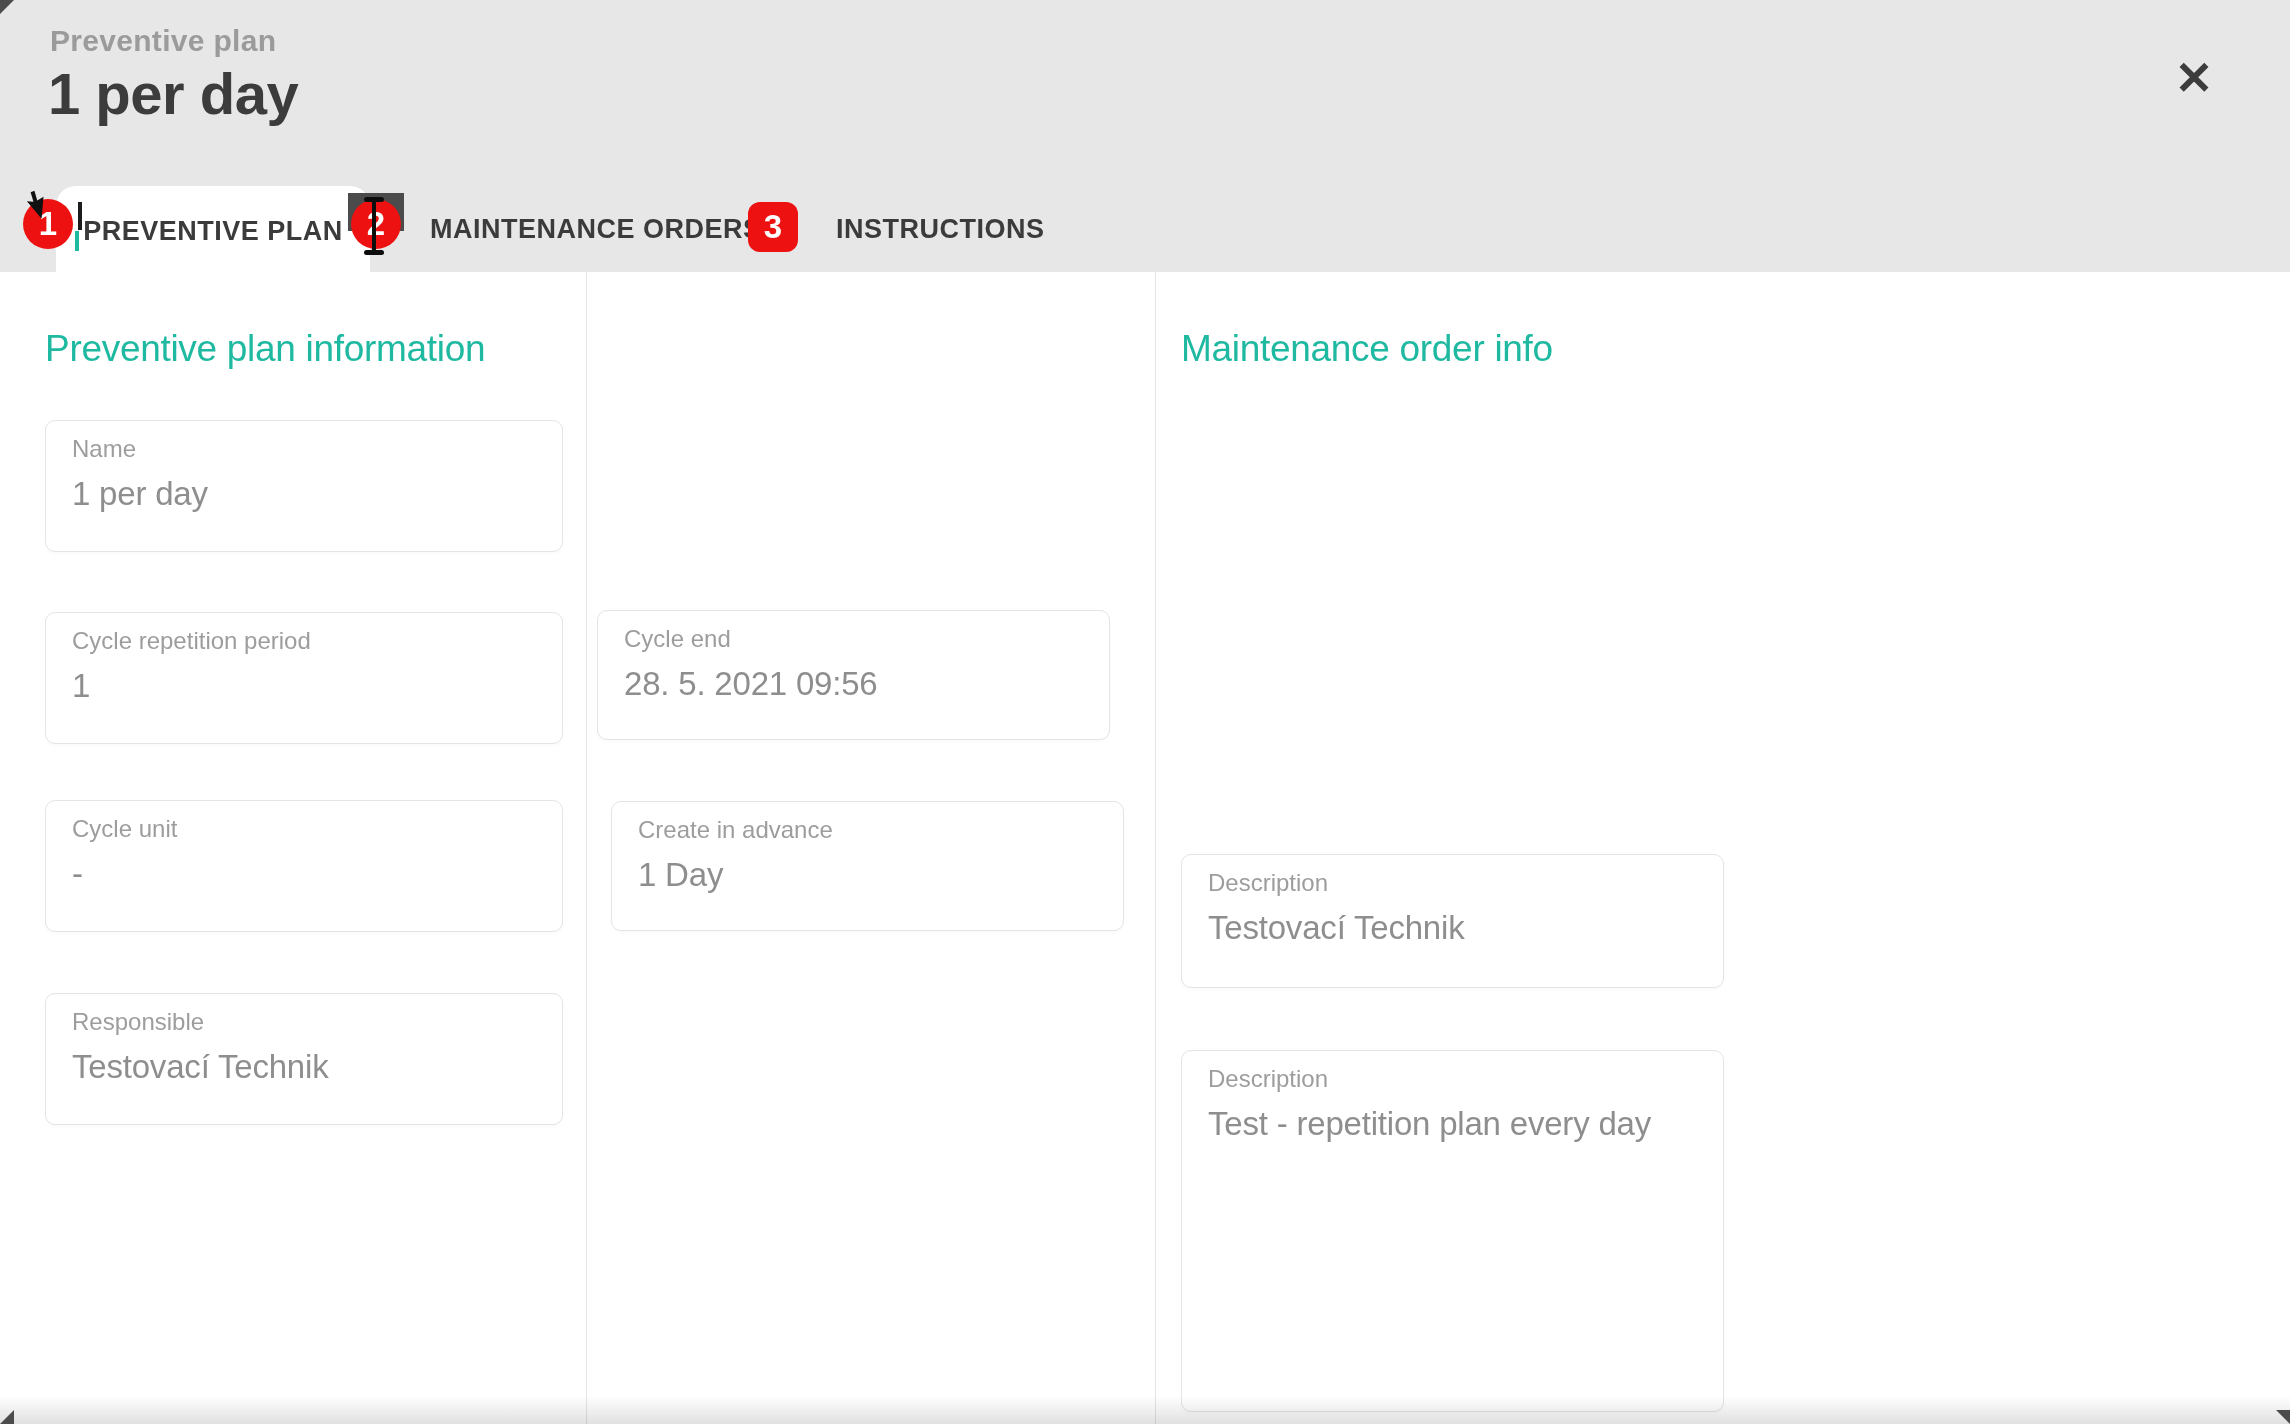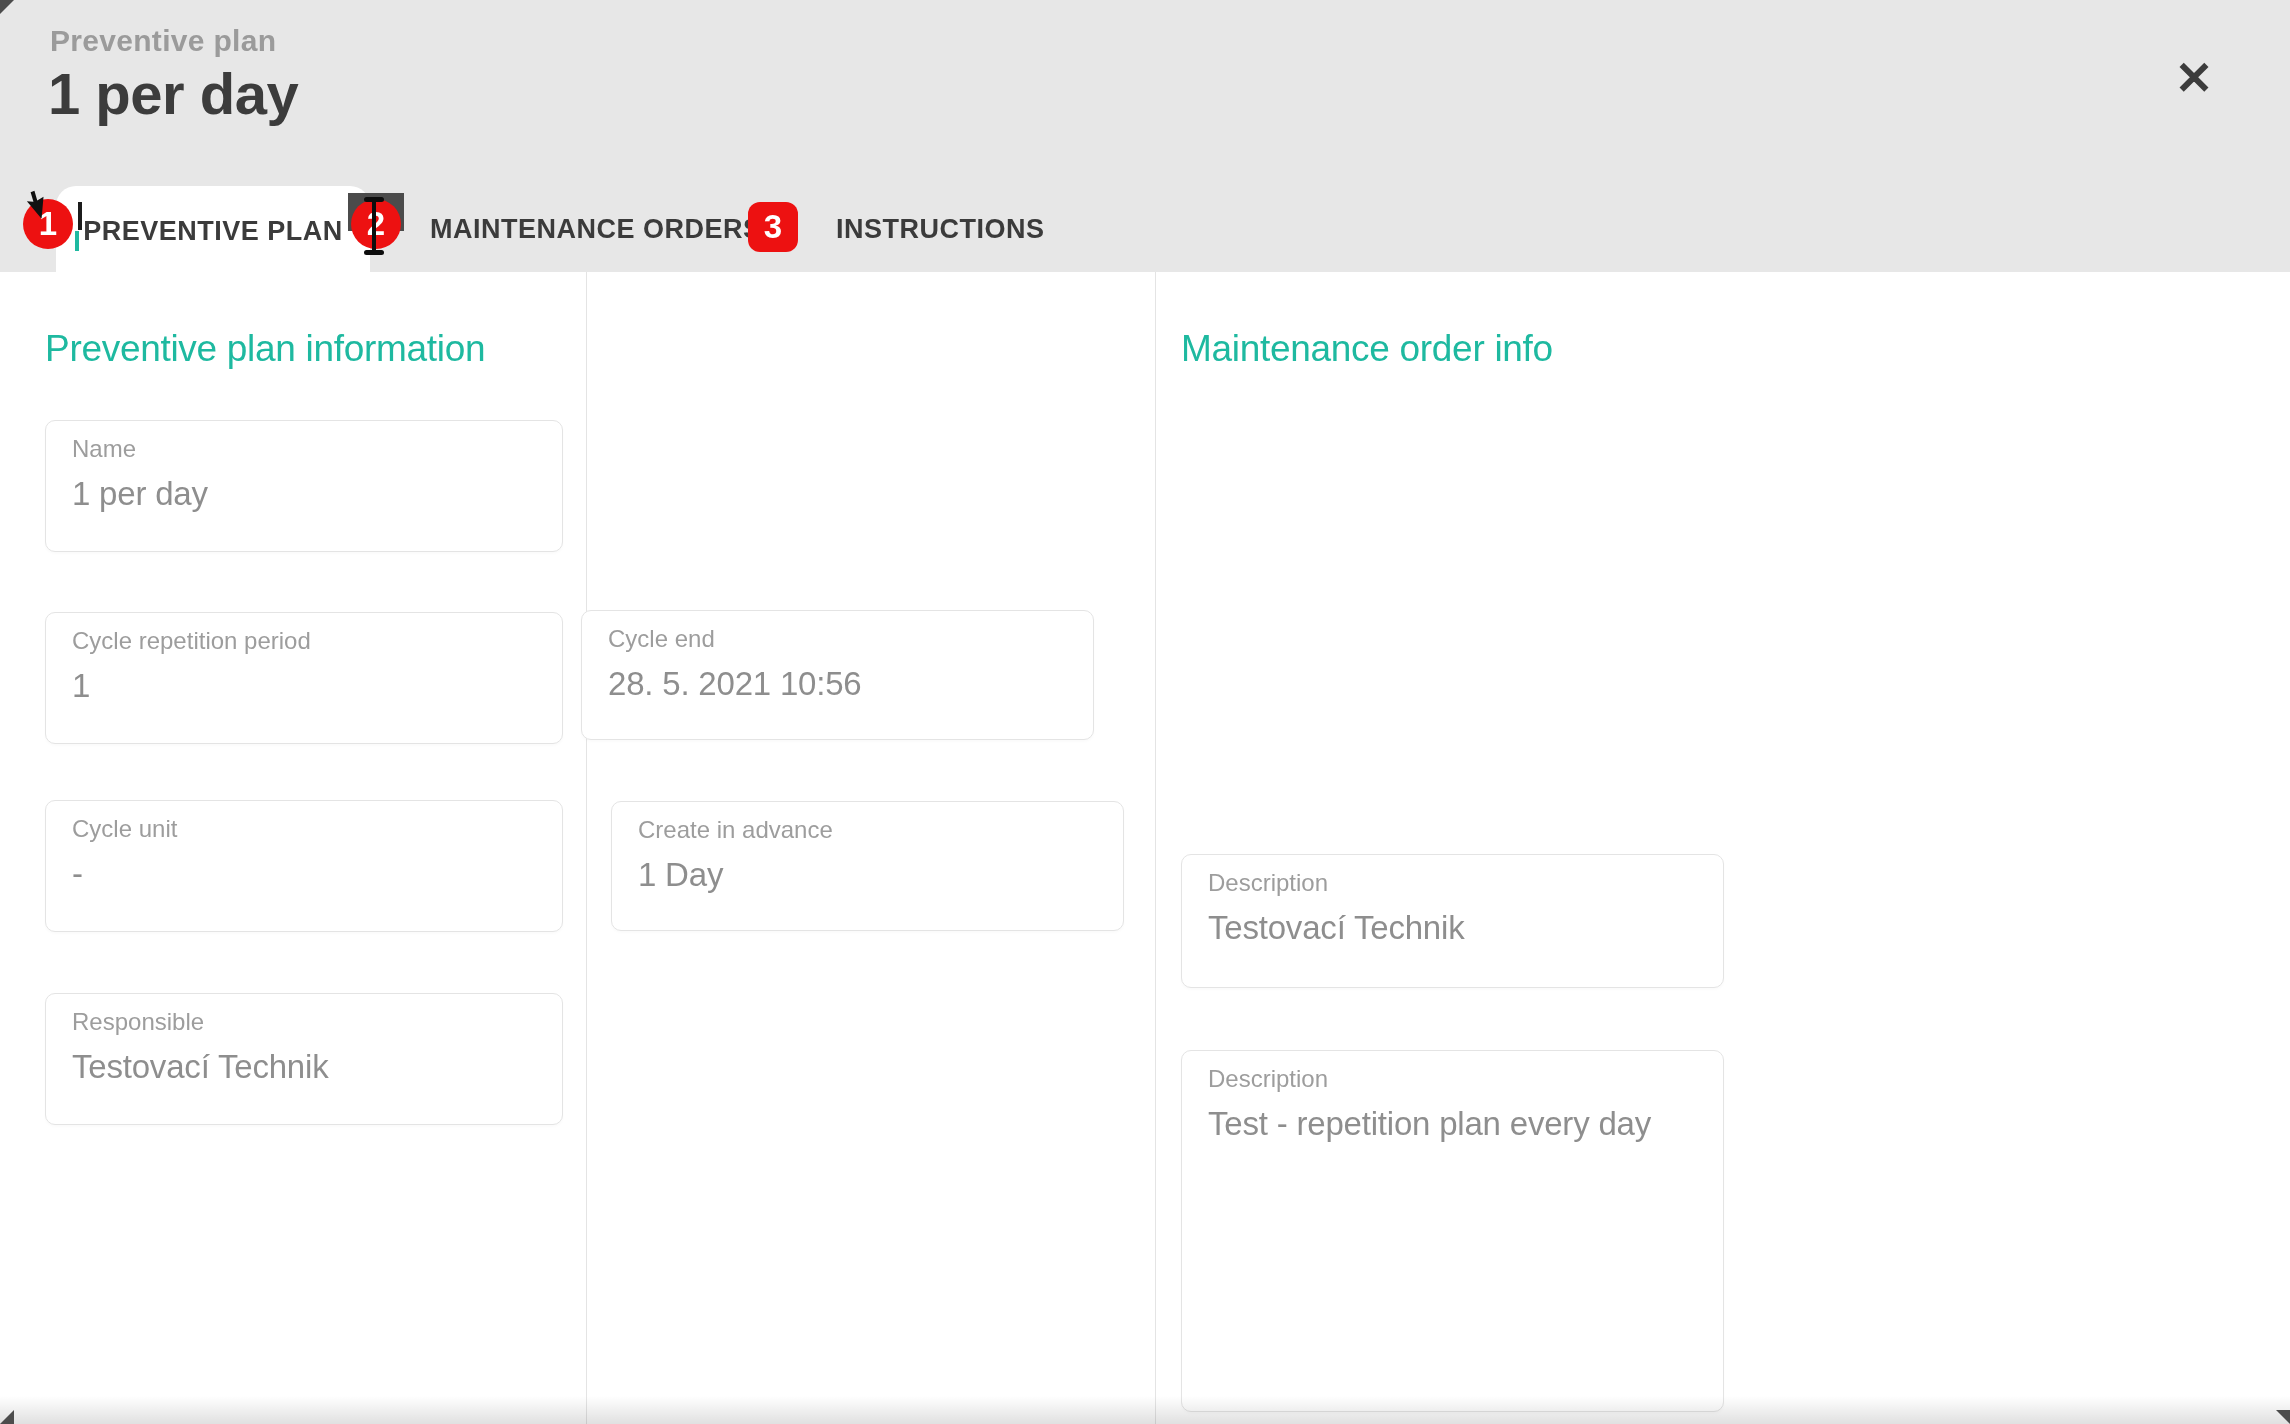--- a/index.html
+++ b/index.html
@@ -178,7 +178,7 @@
     <div class="field-value">Testovací Technik</div>
   </div>
 
-  <div class="field" style="left:581px;top:610px;width:511px;height:128px;">
+  <div class="field" style="left:597px;top:610px;width:511px;height:128px;">
     <span class="field-label">Cycle end</span>
     <div class="field-value">28. 5. 2021 10:56</div>
   </div>

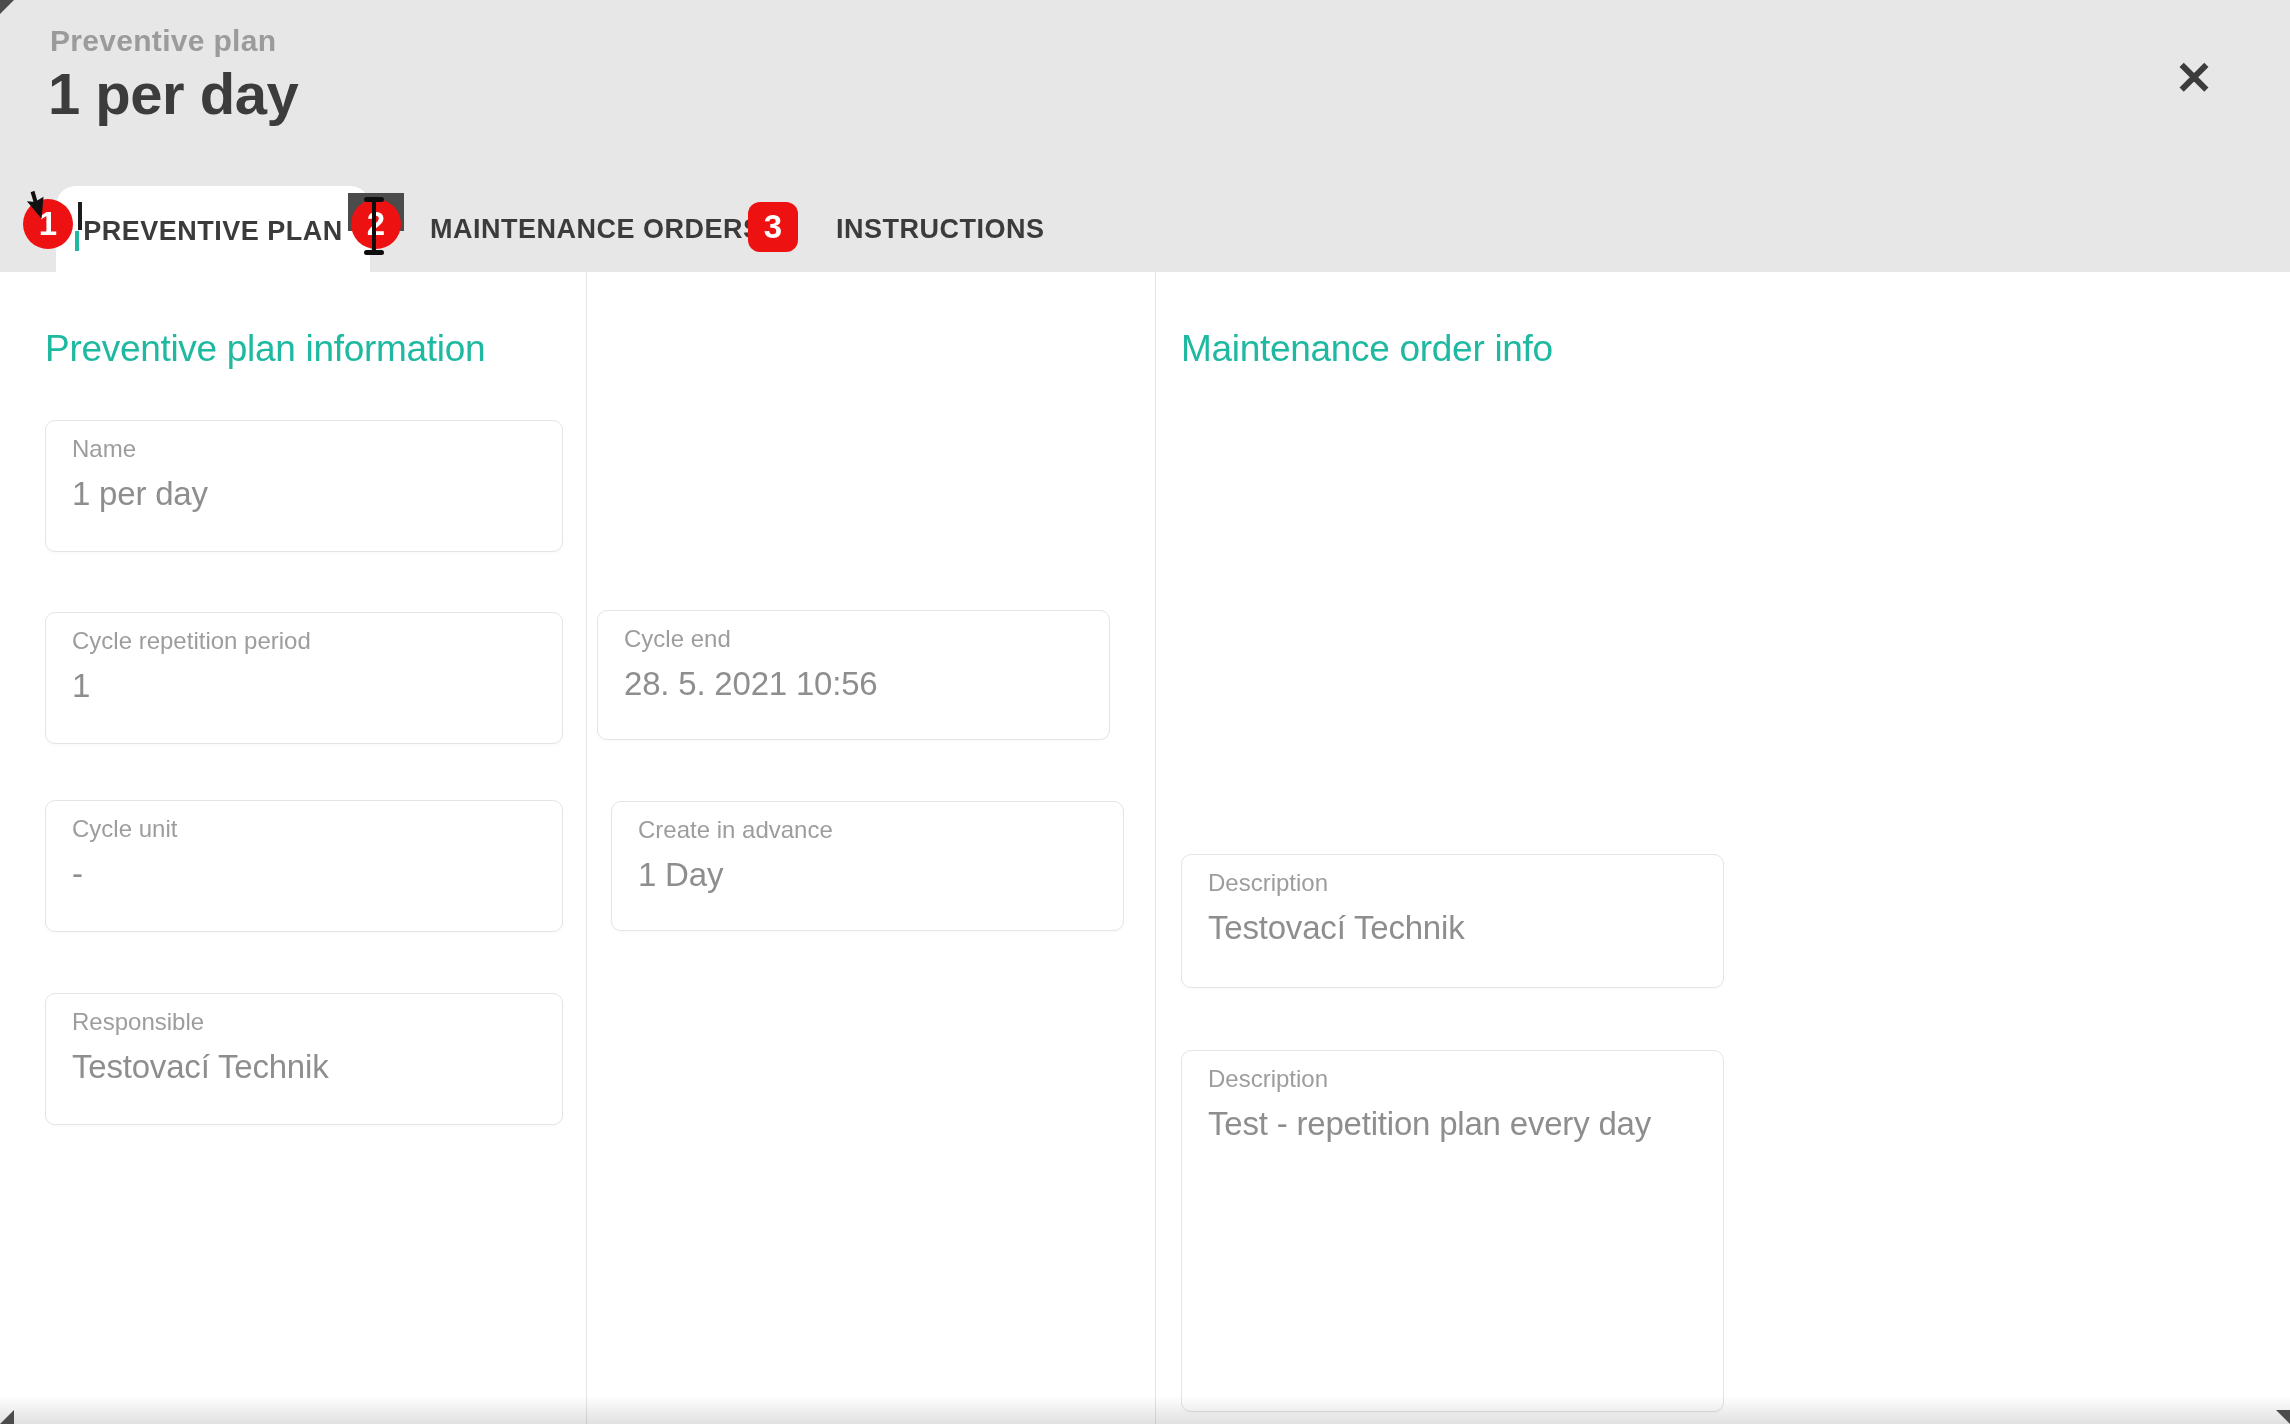--- a/index.html
+++ b/index.html
@@ -180,7 +180,7 @@
 
   <div class="field" style="left:597px;top:610px;width:511px;height:128px;">
     <span class="field-label">Cycle end</span>
-    <div class="field-value">28. 5. 2021 10:56</div>
+    <div class="field-value">28. 5. 2021 09:56</div>
   </div>
   <div class="field" style="left:611px;top:801px;width:511px;height:128px;">
     <span class="field-label">Create in advance</span>

